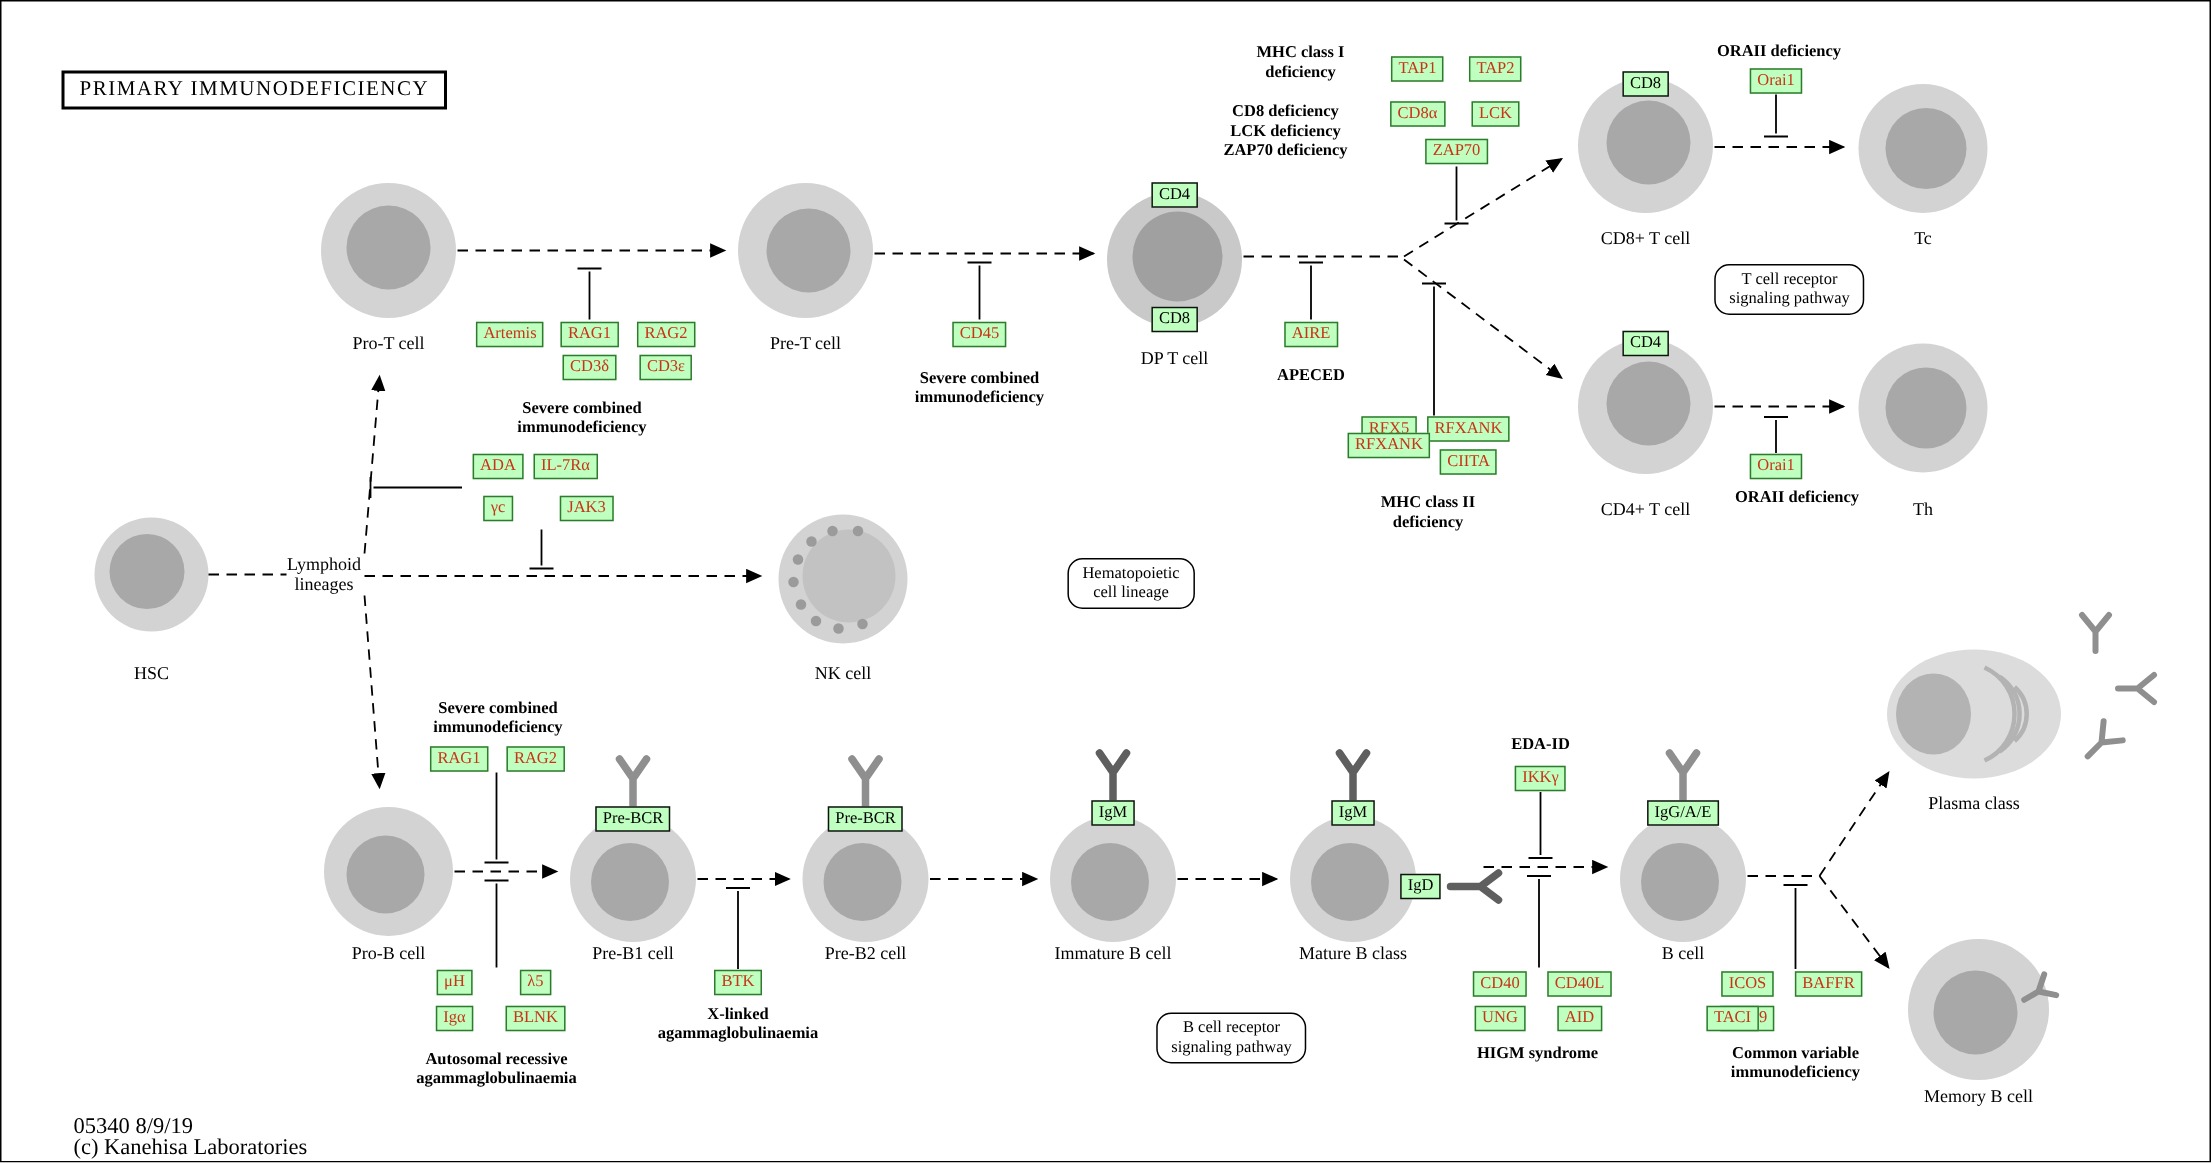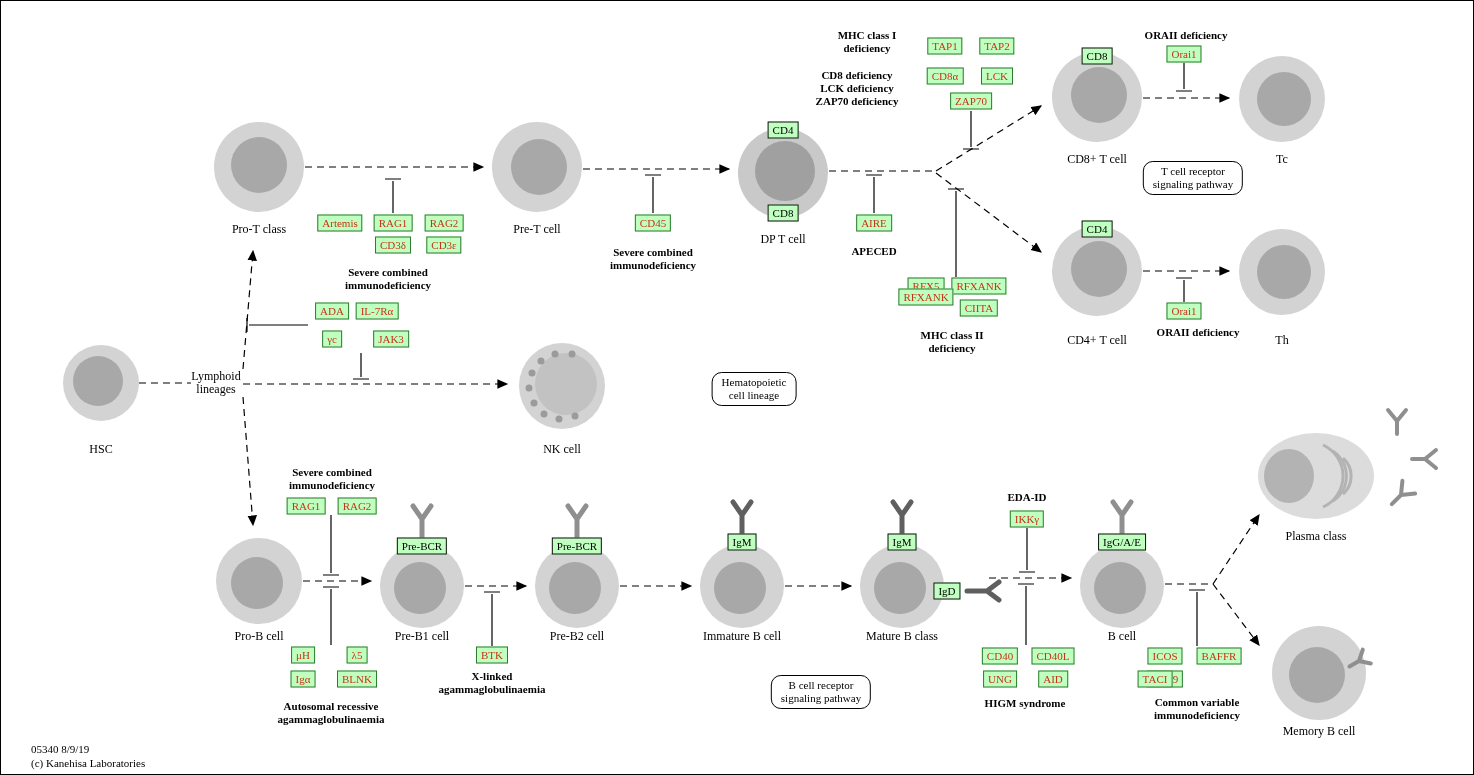--- a/index.html
+++ b/index.html
@@ -188,6 +188,7 @@
     </g>
   </svg>
 
+  <div class="titlebox">PRIMARY  IMMUNODEFICIENCY</div>
   <div class="footer" style="top:742px">05340 8/9/19</div>
   <div class="footer" style="top:756px">(c) Kanehisa Laboratories</div>
 

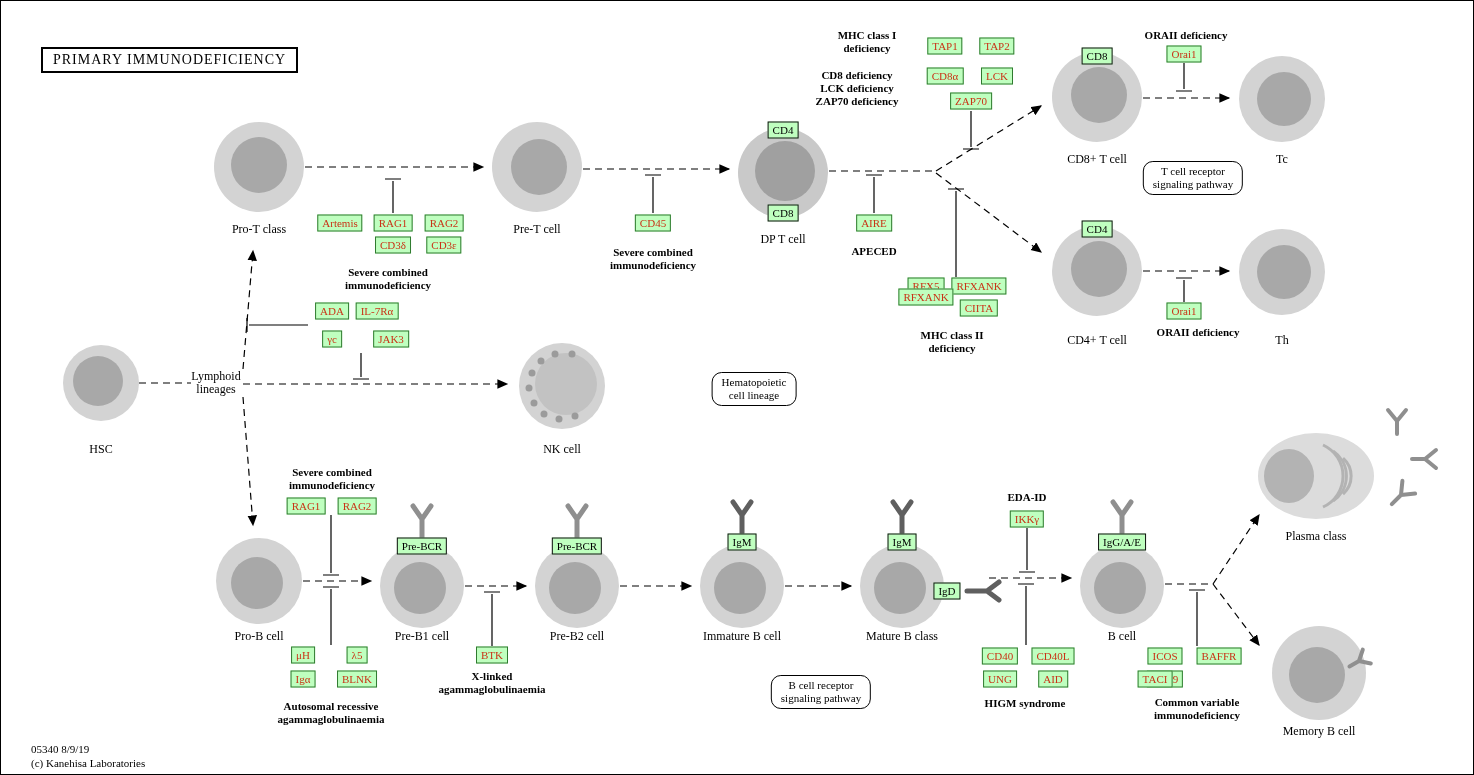--- a/index.html
+++ b/index.html
@@ -212,7 +212,7 @@
   <div class="abs celllabel" style="left:215px;top:382px">Lymphoid
 lineages</div>
 
-  <div class="abs plink" style="left:1192px;top:177px">T cell receptor
+  <div class="abs plink" style="left:1192px;top:192px">T cell receptor
 signaling pathway</div>
   <div class="abs plink" style="left:753px;top:388px">Hematopoietic
 cell lineage</div>

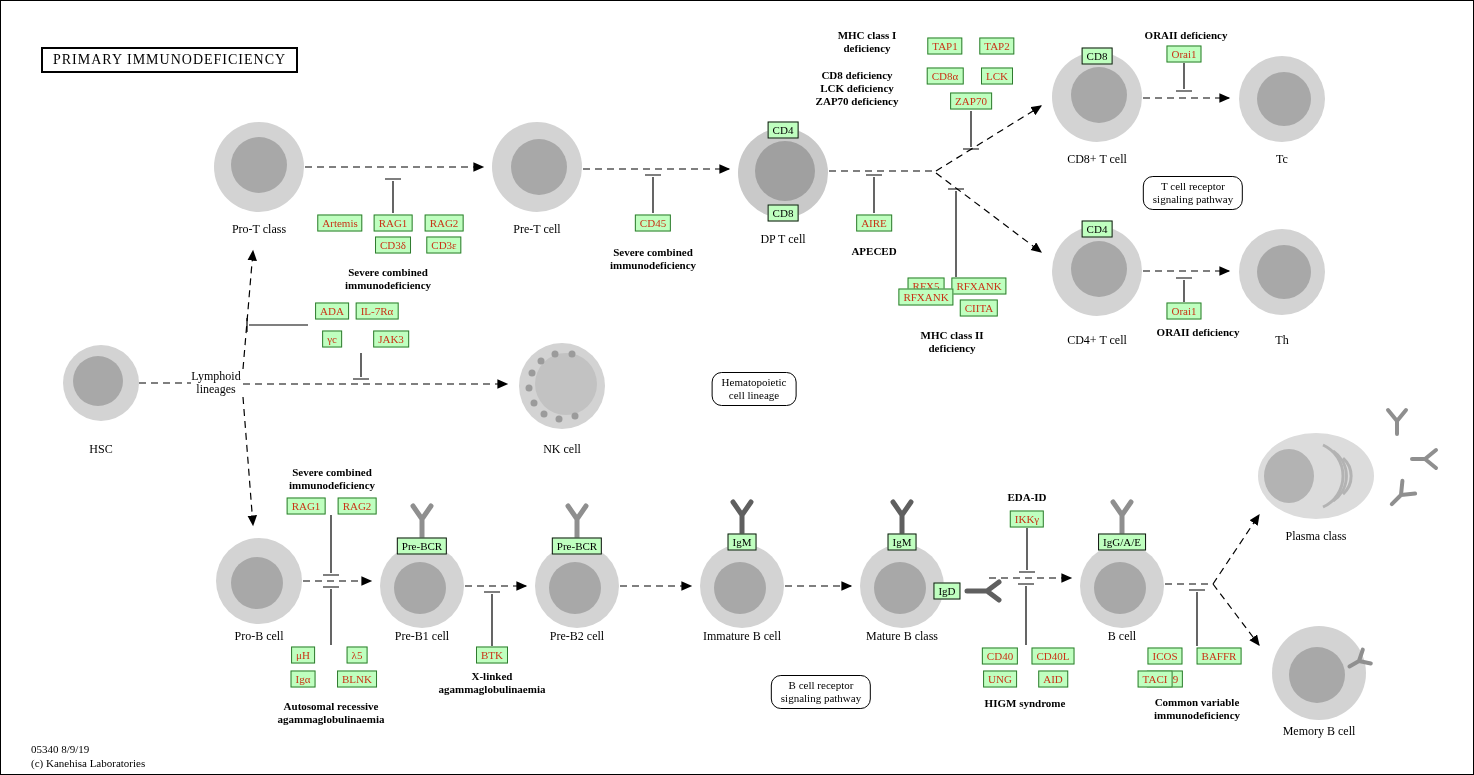--- a/index.html
+++ b/index.html
@@ -193,7 +193,7 @@
   <div class="footer" style="top:756px">(c) Kanehisa Laboratories</div>
 
   <div class="abs celllabel" style="left:100px;top:448px">HSC</div>
-  <div class="abs celllabel" style="left:258px;top:228px">Pro-T class</div>
+  <div class="abs celllabel" style="left:258px;top:228px">Pro-T cell</div>
   <div class="abs celllabel" style="left:536px;top:228px">Pre-T cell</div>
   <div class="abs celllabel" style="left:782px;top:238px">DP T cell</div>
   <div class="abs celllabel" style="left:1096px;top:158px">CD8+ T cell</div>

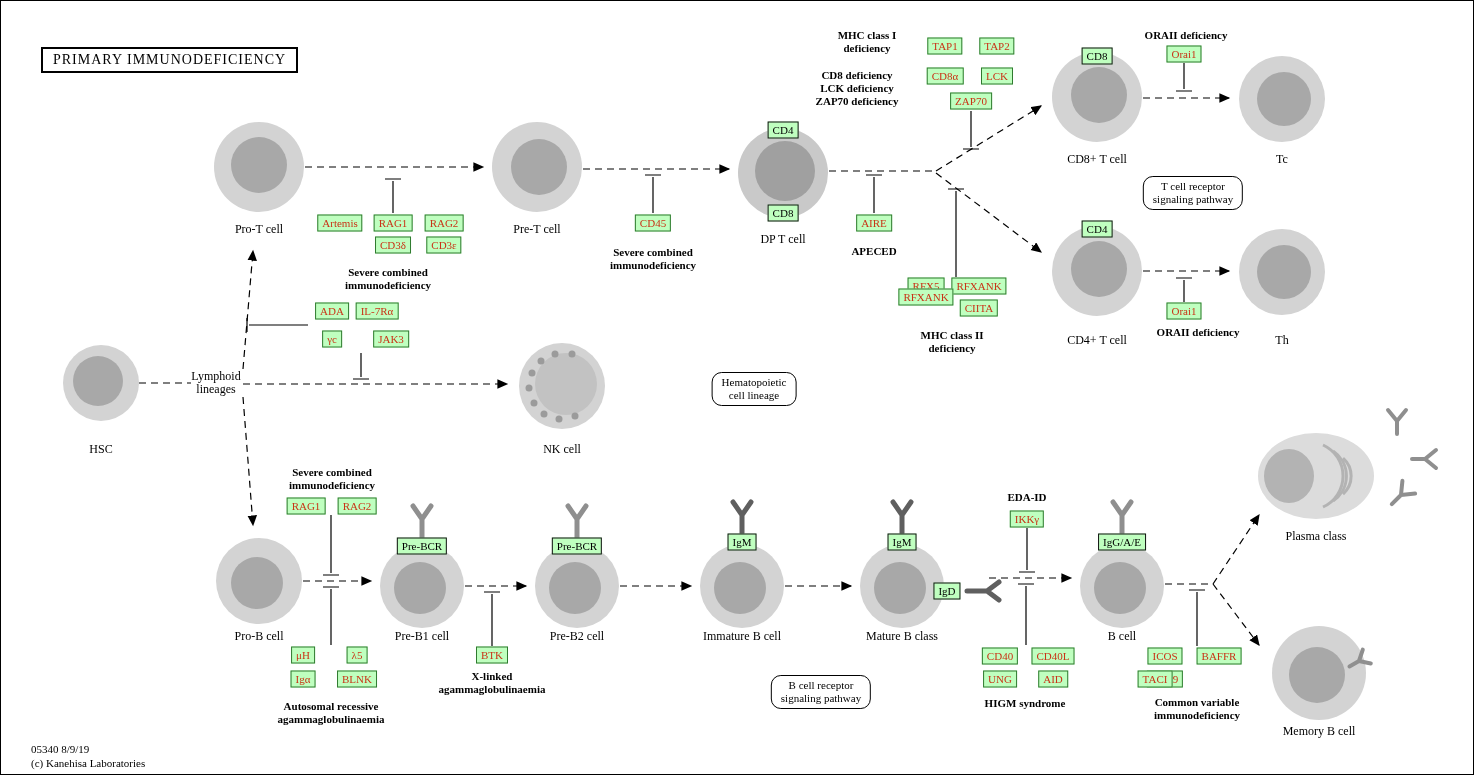--- a/index.html
+++ b/index.html
@@ -31,7 +31,7 @@
     position:absolute; left:40px; top:46px; z-index:3; background:#fff;
     border:2px solid #000; padding:3px 10px; font-size:14px; letter-spacing:1px; white-space:nowrap;
   }
-  .footer { position:absolute; left:30px; font-size:11px; z-index:3; white-space:nowrap; }
+  .footer { position:absolute; left:48px; font-size:15px; z-index:3; white-space:nowrap; }
 </style>
 </head>
 <body>

